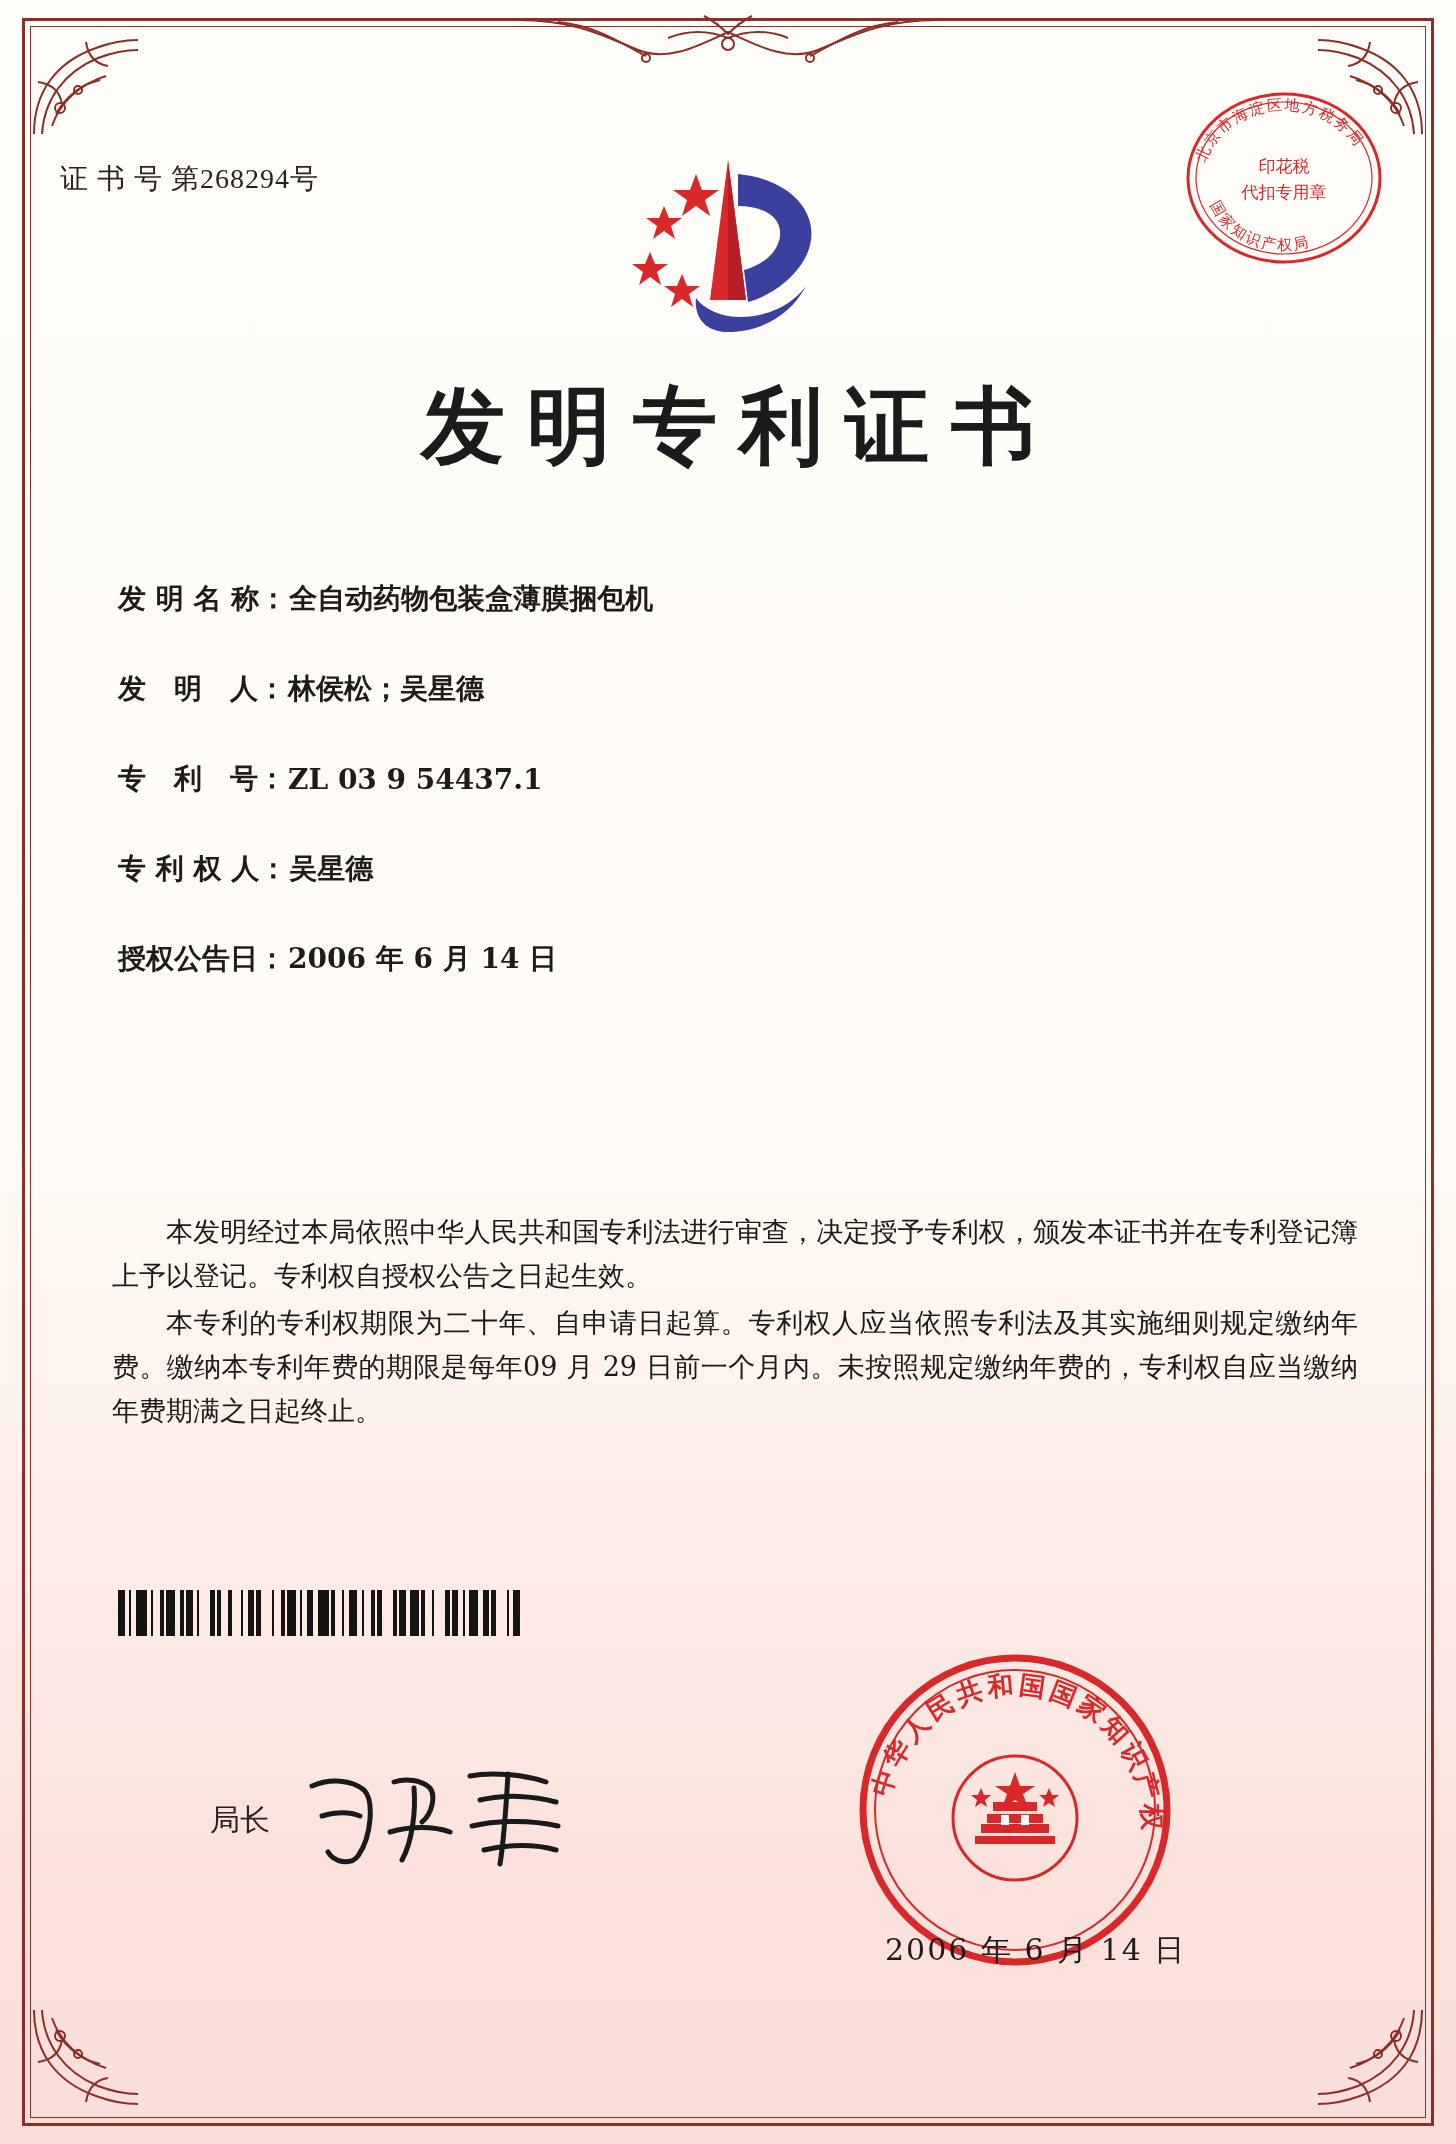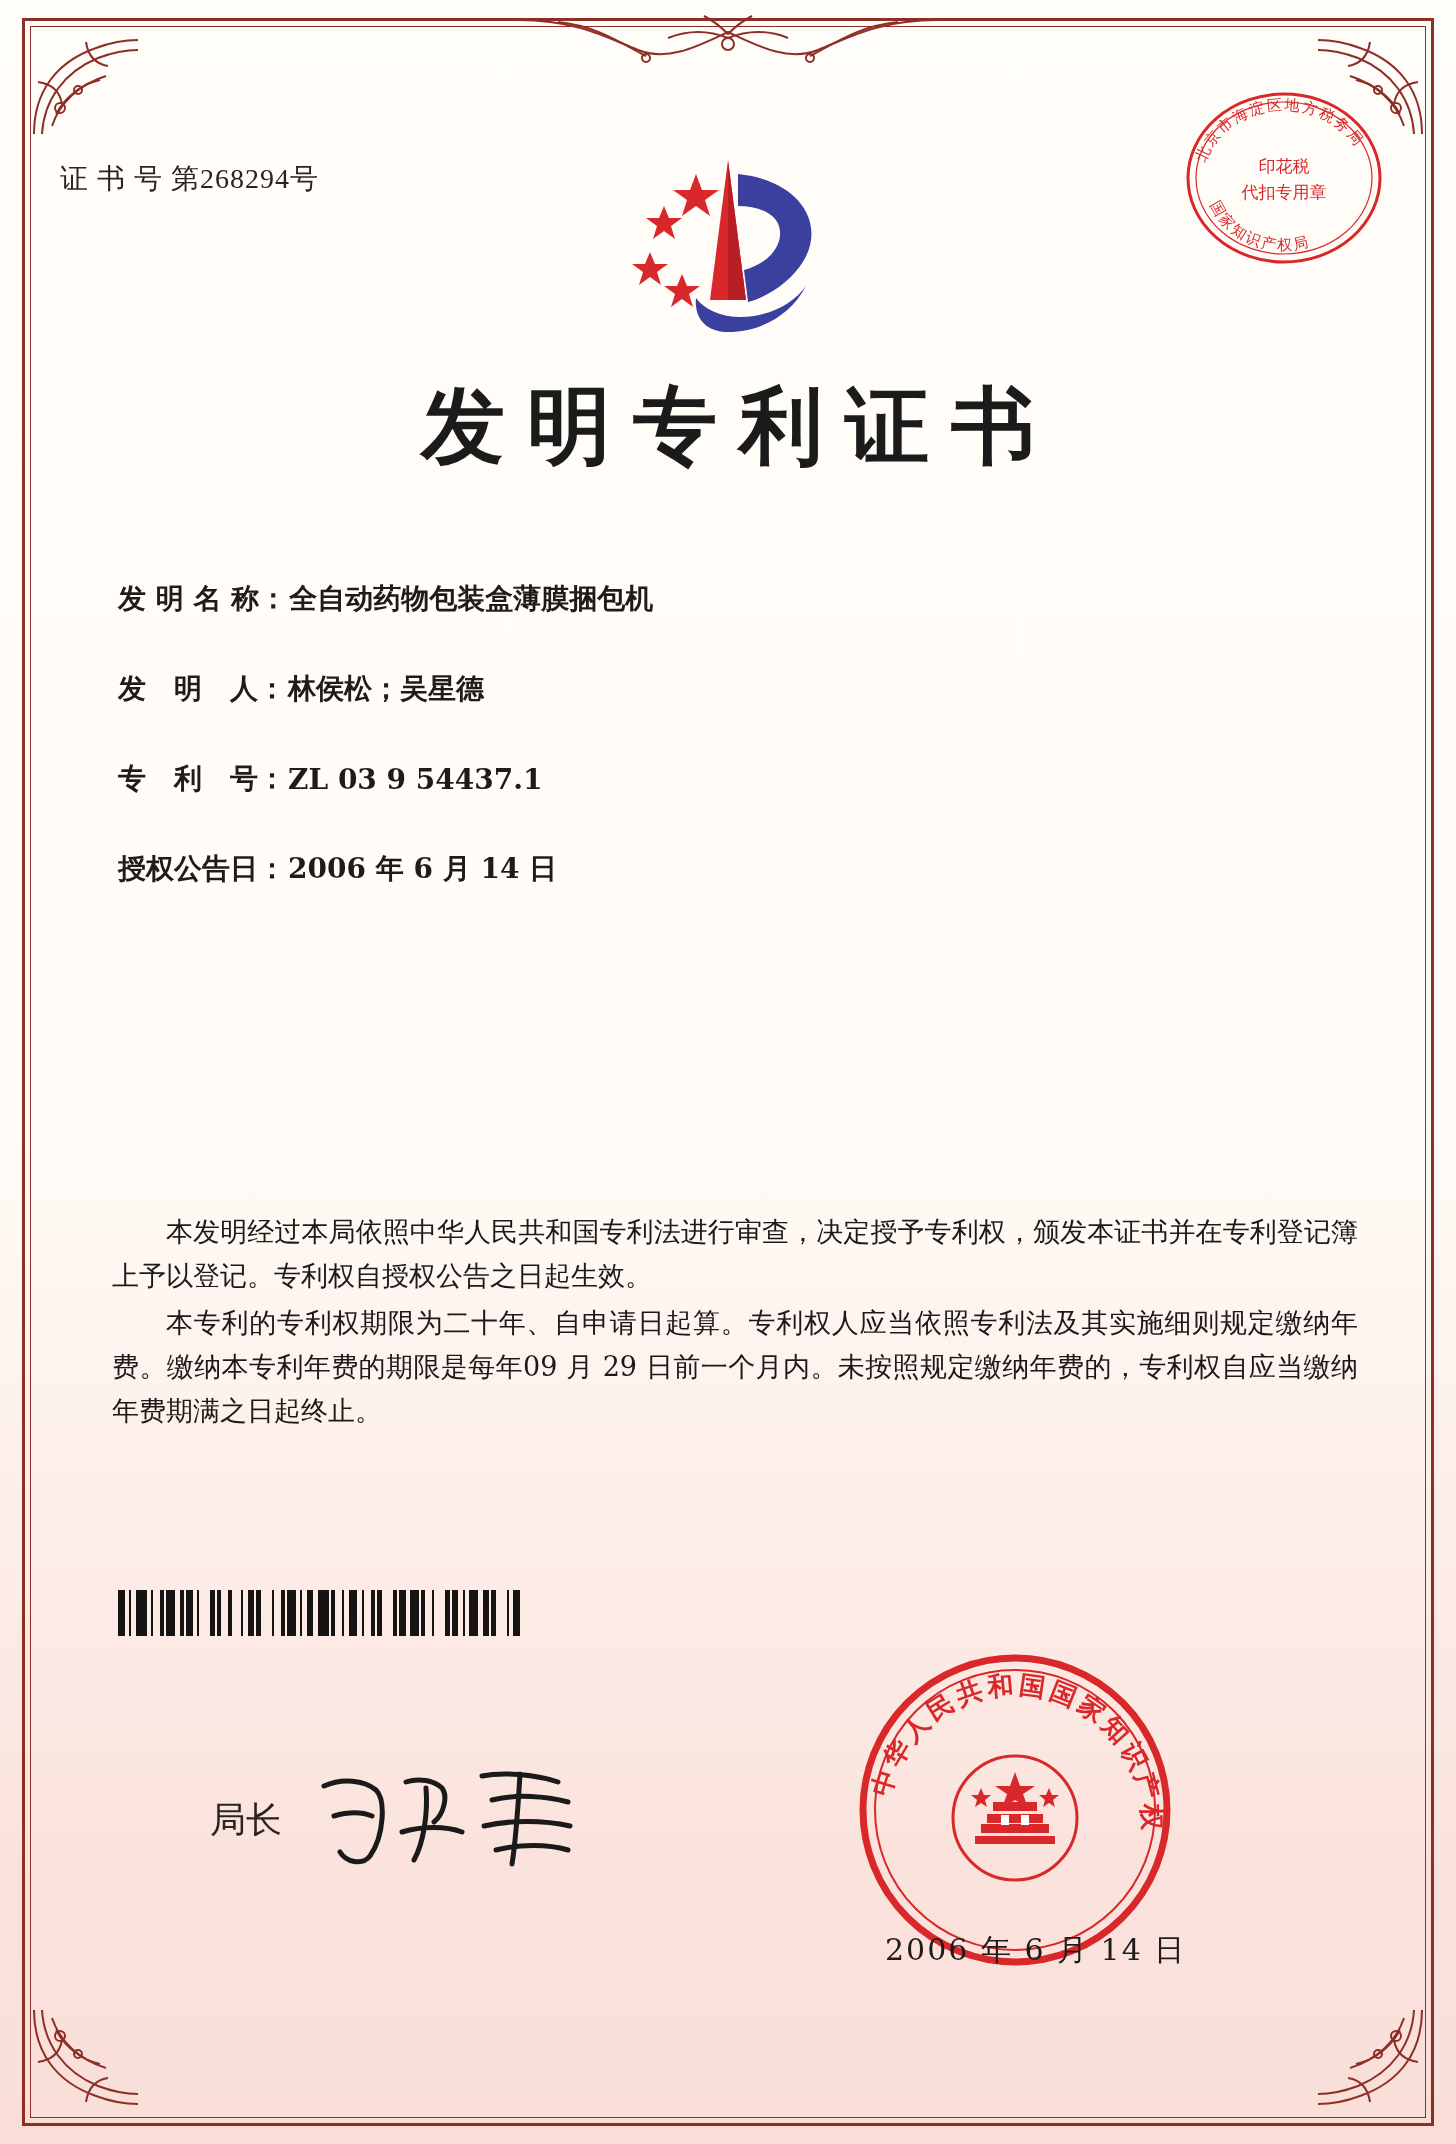--- a/index.html
+++ b/index.html
@@ -261,6 +261,10 @@
     <div class="field">
       <span class="f-label">专　利　号：</span>
       <span class="f-value">ZL 03 9 54437.1</span>
+    </div>
+    <div class="field">
+      <span class="f-label">专 利 权 人：</span>
+      <span class="f-value">吴星德</span>
     </div>
     <div class="field">
       <span class="f-label">授权公告日：</span>

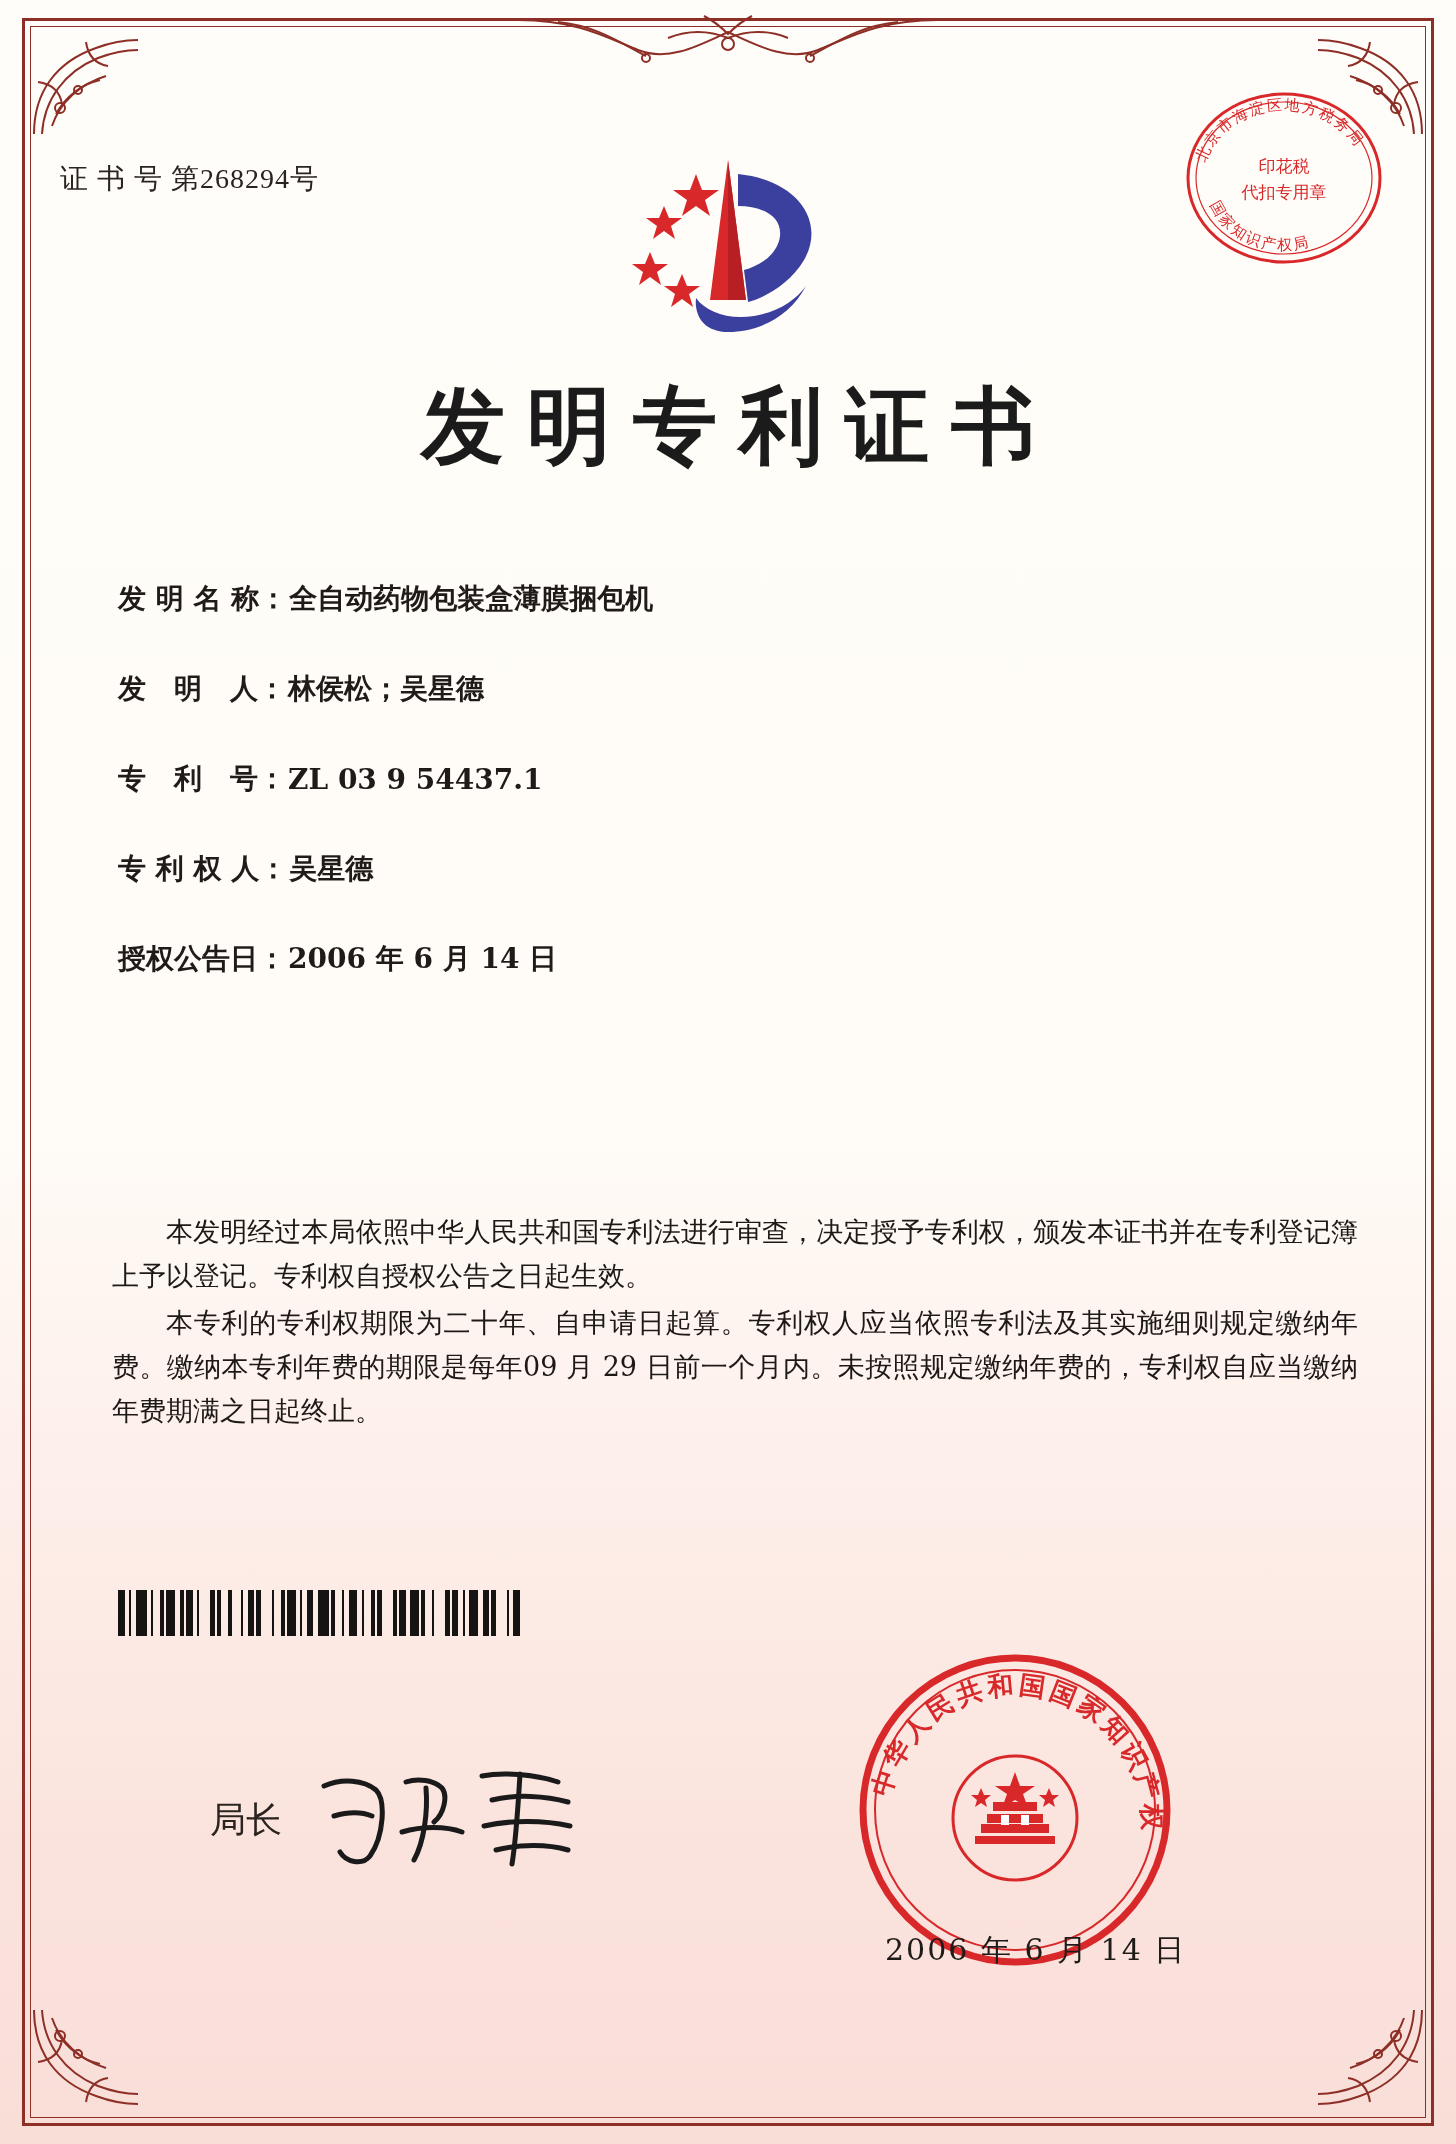--- a/index.html
+++ b/index.html
@@ -110,7 +110,7 @@
     position:absolute;left:210px;top:1760px;
     display:flex;align-items:center;
   }
-  .sig-label{font-size:36px;font-family:"DejaVu Serif", serif;}
+  .sig-label{font-size:30px;font-family:"DejaVu Serif", serif;}
   .sig-mark{
     margin-left:24px;width:290px;height:120px;
   }

